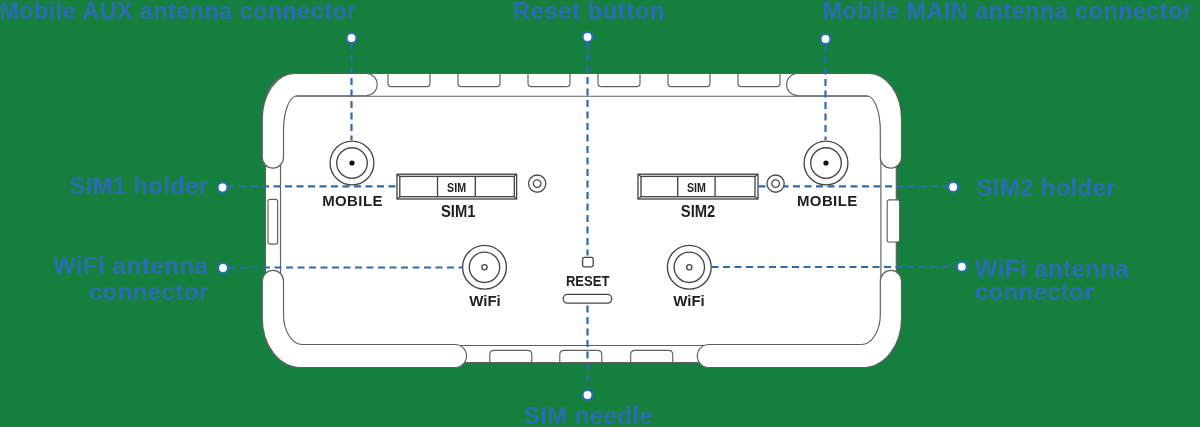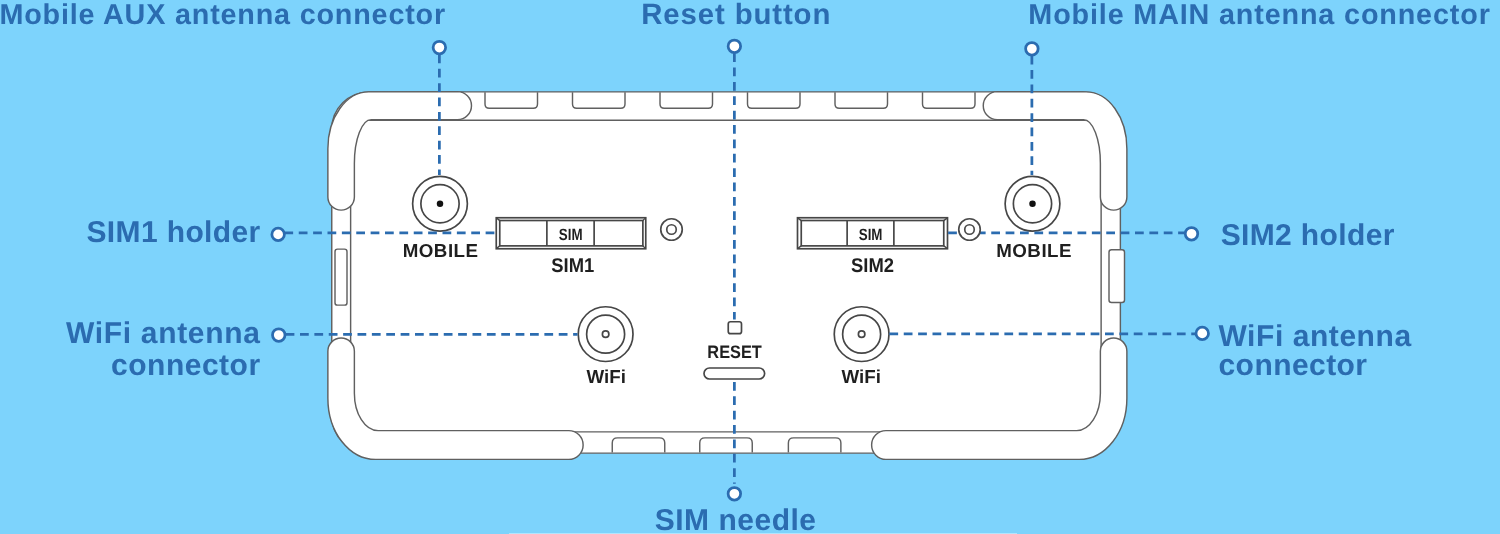--- a/index.html
+++ b/index.html
@@ -3,7 +3,7 @@
 <meta charset="utf-8">
 <style>
   html,body{margin:0;padding:0;background:#ffffff;}
-  #stage{position:relative;width:1200px;height:427px;background:#7dd3fc;overflow:hidden;}
+  #stage{position:relative;width:1200px;height:427px;background:#15803d;overflow:hidden;}
   svg{position:absolute;left:0;top:0;}
   text{font-family:"Liberation Sans", sans-serif;}
   .blu{fill:#2b6cb0;font-weight:bold;}

